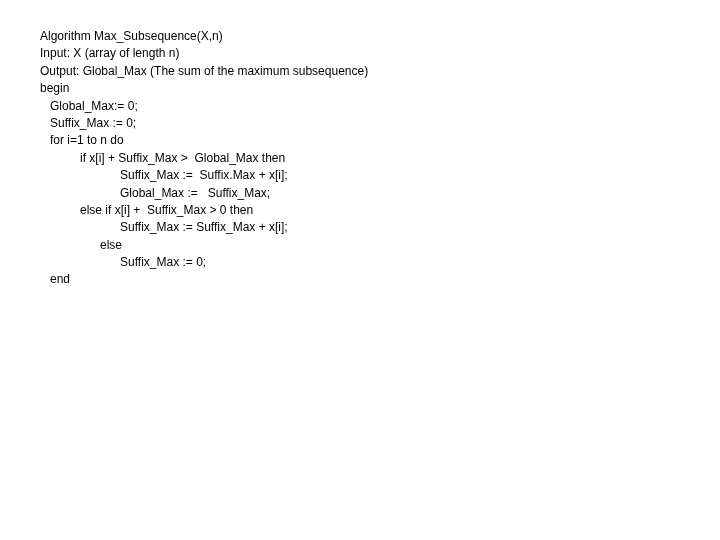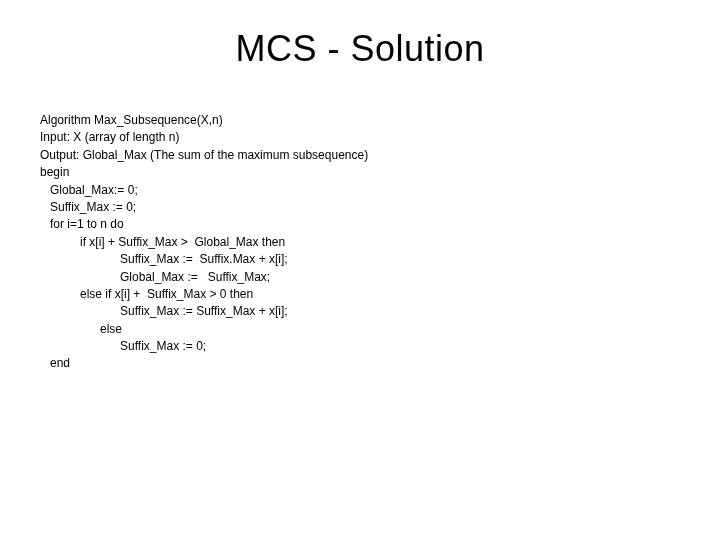--- a/index.html
+++ b/index.html
@@ -35,7 +35,6 @@
 <body>
 
 <div class="slide">
-  <h1 class="title">MCS - Solution</h1>
   <div class="code"><span>Algorithm Max_Subsequence(X,n)</span>
 <span>Input: X (array of length n)</span>
 <span>Output: Global_Max (The sum of the maximum subsequence)</span>

